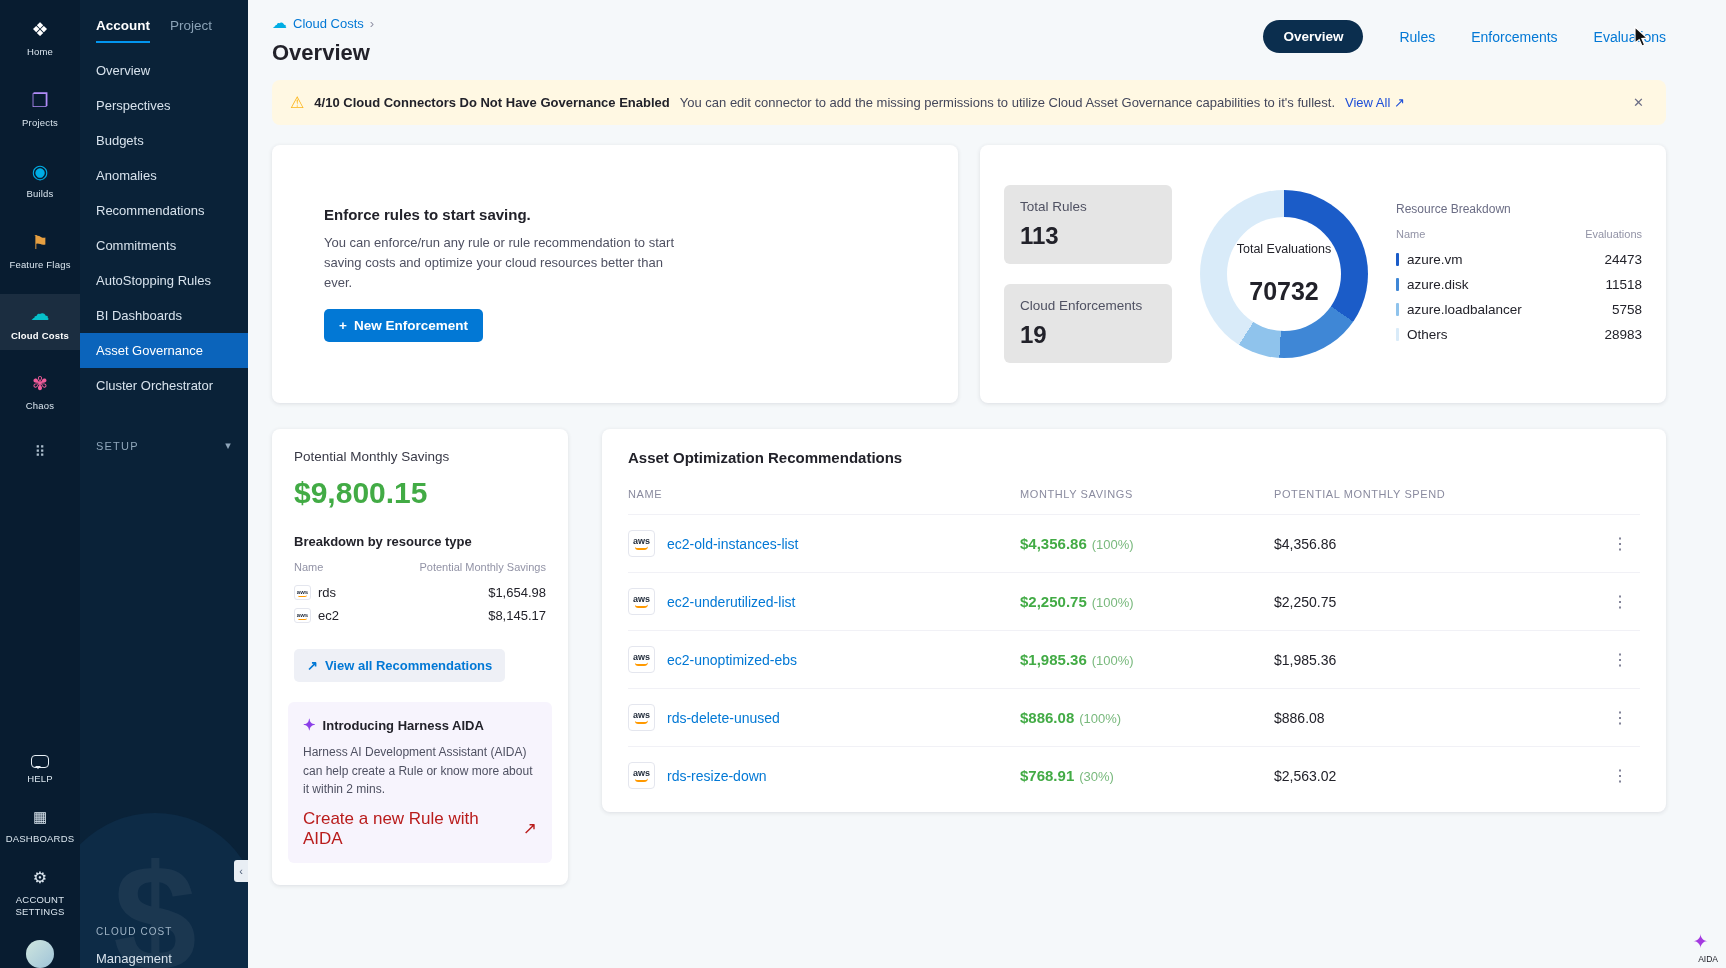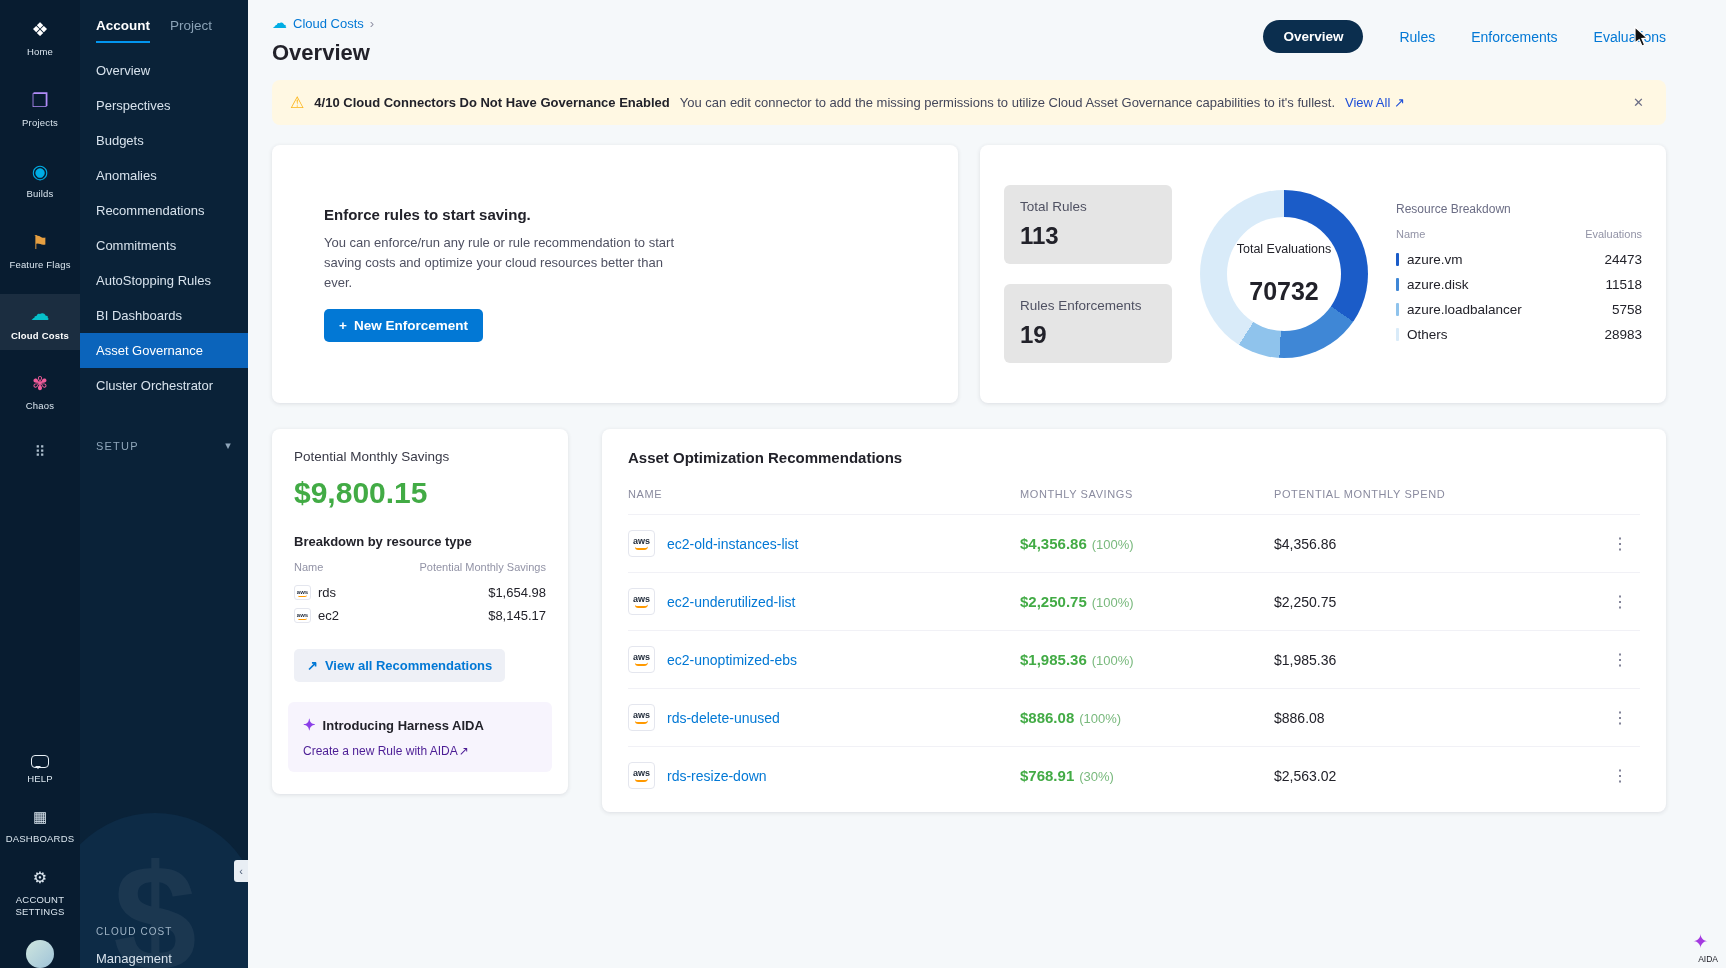--- a/index.html
+++ b/index.html
@@ -260,7 +260,7 @@
           <div class="stat-value">113</div>
         </div>
         <div class="stat-box">
-          <div class="stat-label">Rules Enforcements</div>
+          <div class="stat-label">Cloud Enforcements</div>
           <div class="stat-value">19</div>
         </div>
       </div>

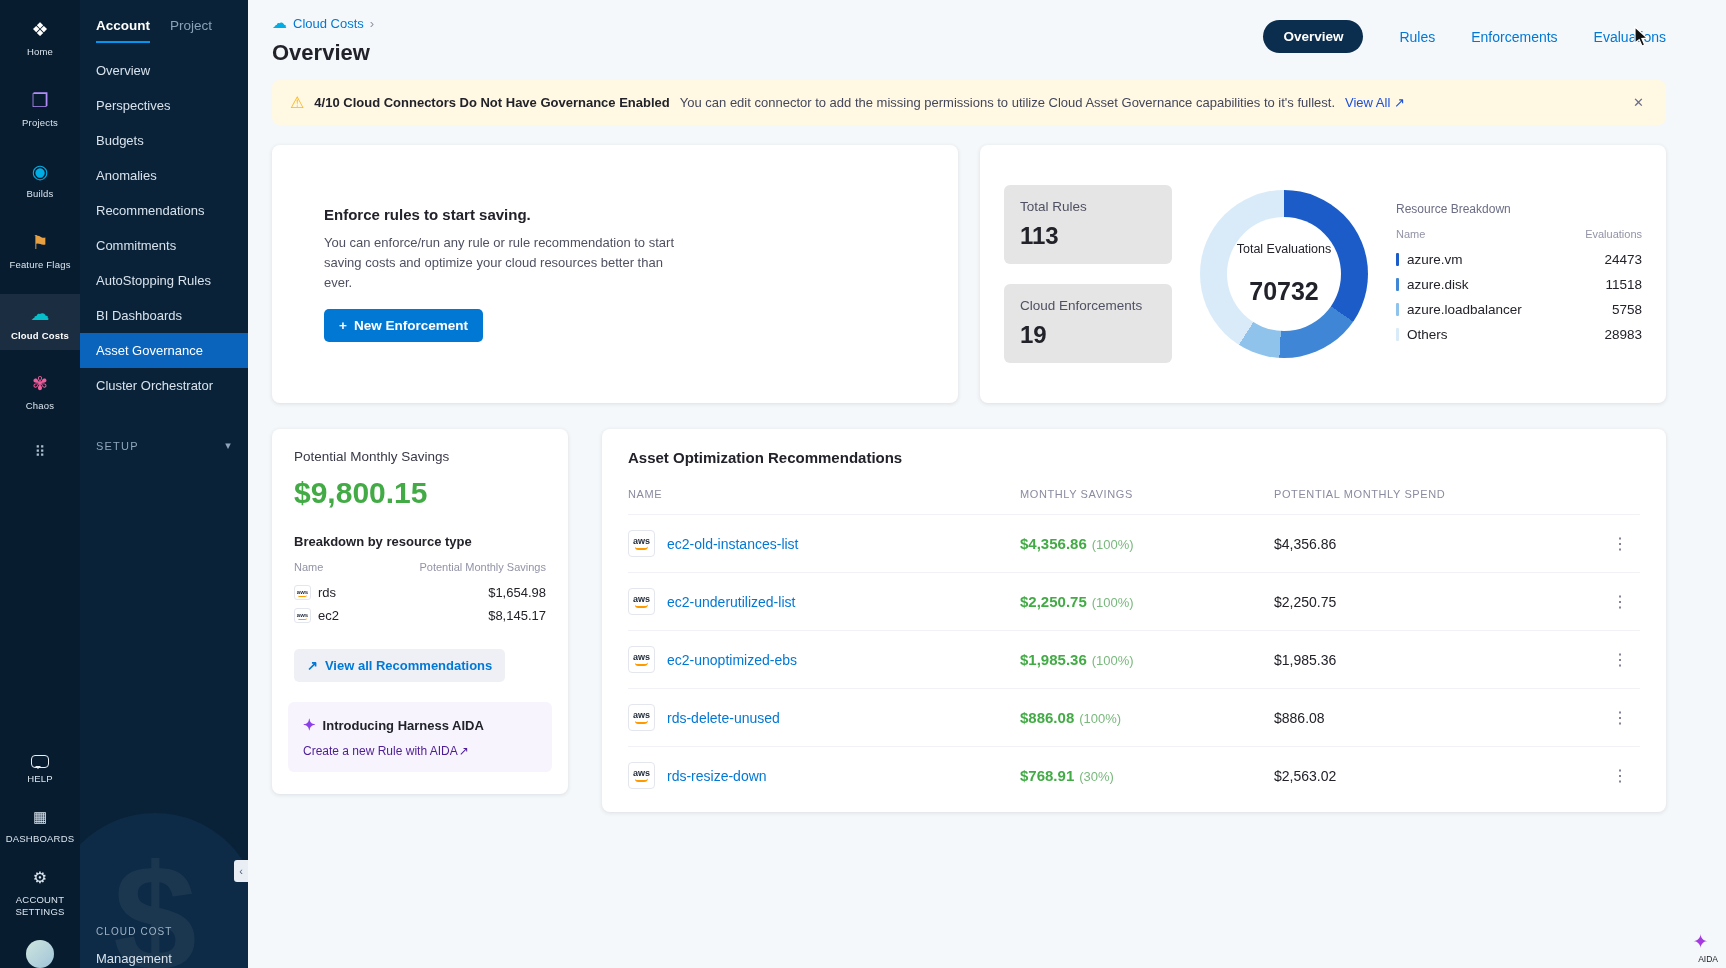--- a/index.html
+++ b/index.html
@@ -348,6 +348,7 @@
           <span class="aida-spark">✦</span>
           <span>Introducing Harness AIDA</span>
         </div>
+        <div class="aida-body">Harness AI Development Assistant (AIDA) can help create a Rule or know more about it within 2 mins.</div>
         <div class="aida-link">
           <span>Create a new Rule with AIDA</span>
           <span>↗</span>

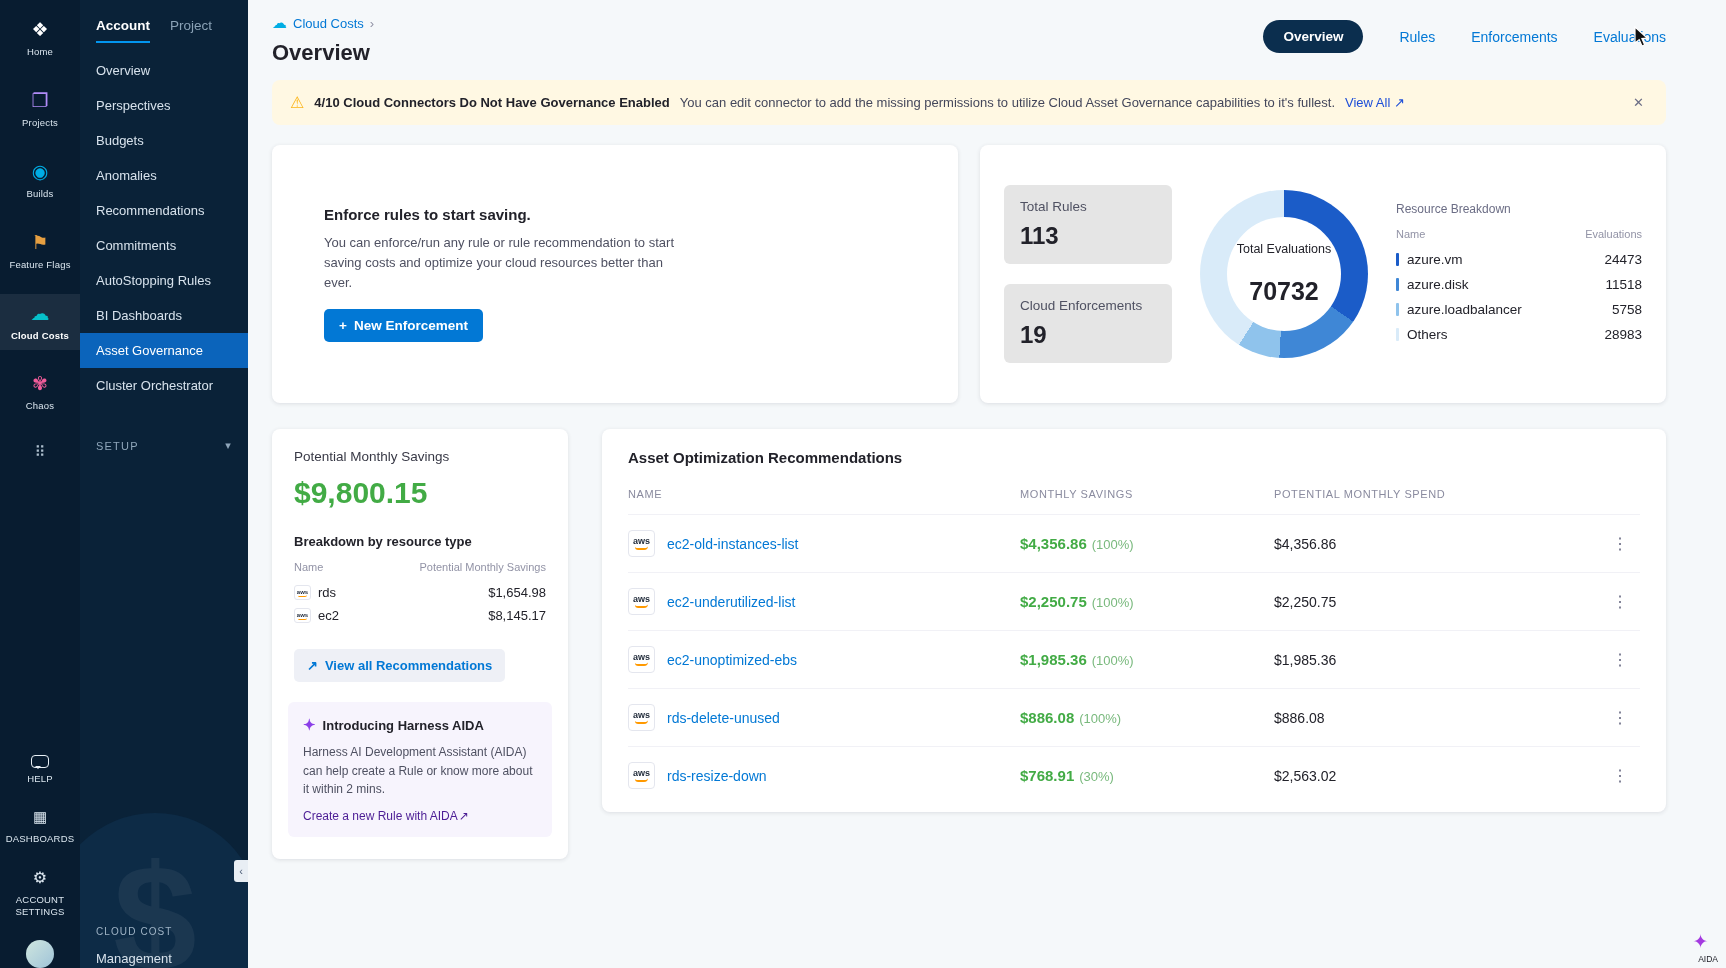--- a/index.html
+++ b/index.html
@@ -101,7 +101,7 @@
   .aida-head { display:flex; align-items:center; gap:7px; font-size:13px; font-weight:bold; }
   .aida-spark { color:#8b3fe8; font-size:15px; }
   .aida-body { font-size:12px; color:#4f5162; line-height:1.55; margin-top:9px; }
-  .aida-link { font-size:12px; color:#4c1d95; margin-top:10px; display:flex; align-items:center; gap:1px; cursor:pointer; }
+  .aida-link { font-size:17px; color:#b91c1c; margin-top:10px; display:flex; align-items:center; gap:1px; cursor:pointer; }
 
   
   .recs-card { flex:1; padding:20px 26px 8px; }

